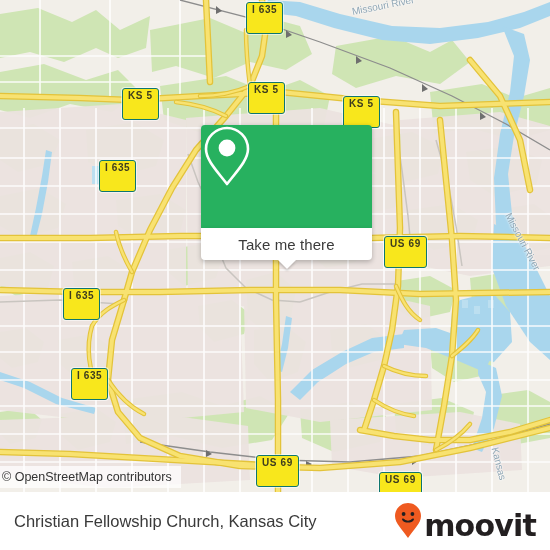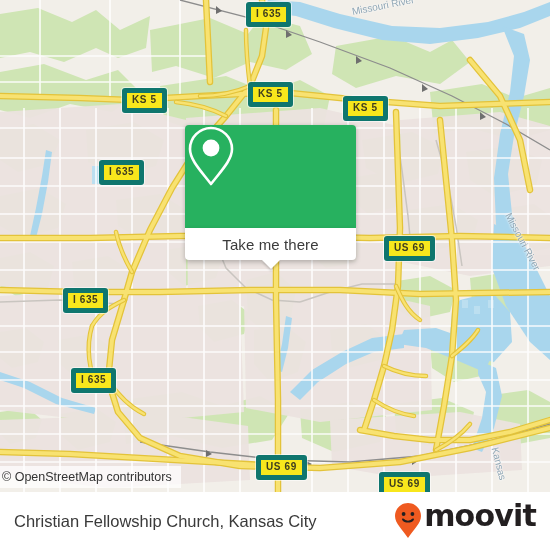--- a/index.html
+++ b/index.html
@@ -33,11 +33,11 @@
   .shield{
     position:absolute;
     background:#f8e71c;
-    border:5px solid #0f766e;
+    border:1px solid #0f766e;
     border-radius:3px;
     color:#3d3d1f;
     font-size:10px;font-weight:bold;letter-spacing:.6px;
-    padding:1px 5px 2px 5px;
+    padding:1px 5px 17px 5px;
     line-height:12px;
     white-space:nowrap;
     box-shadow:0 0 0 1px rgba(255,255,255,.55);

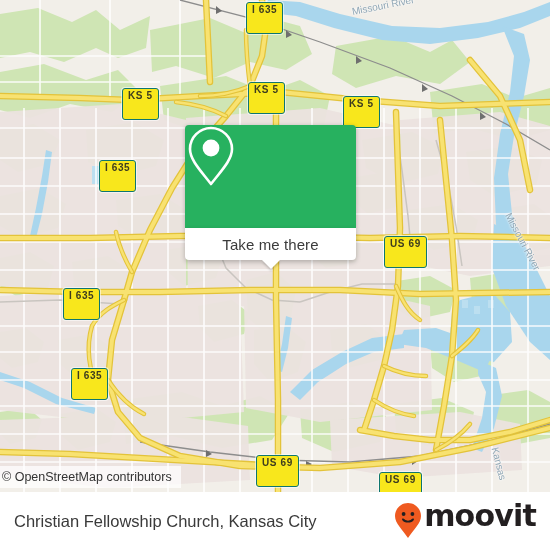--- a/index.html
+++ b/index.html
@@ -44,7 +44,7 @@
   }
 
   
-  .callout{position:absolute;left:185px;top:125px;width:171px;}
+  .callout{position:absolute;left:201px;top:125px;width:171px;}
   .callout-body{
     background:#27b15f;height:103px;
     border-radius:4px 4px 0 0;

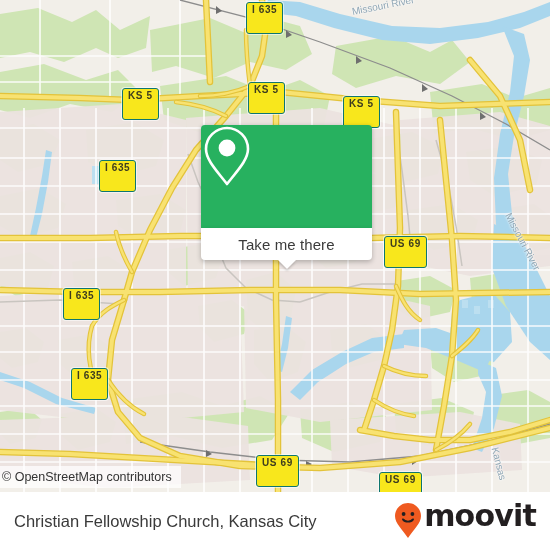--- a/index.html
+++ b/index.html
@@ -84,7 +84,7 @@
     padding:0 14px 0 14px;box-sizing:border-box;
   }
   .footer-title{font-size:16.5px;color:#3a3a3a;white-space:nowrap;}
-  .brand{display:flex;align-items:flex-start;gap:1px;}
+  .brand{display:flex;align-items:flex-end;gap:1px;}
   .brand-word{
     font-size:30px;color:#231f20;font-weight:bold;letter-spacing:-.8px;
     font-family:"DejaVu Sans","Liberation Sans",sans-serif;

